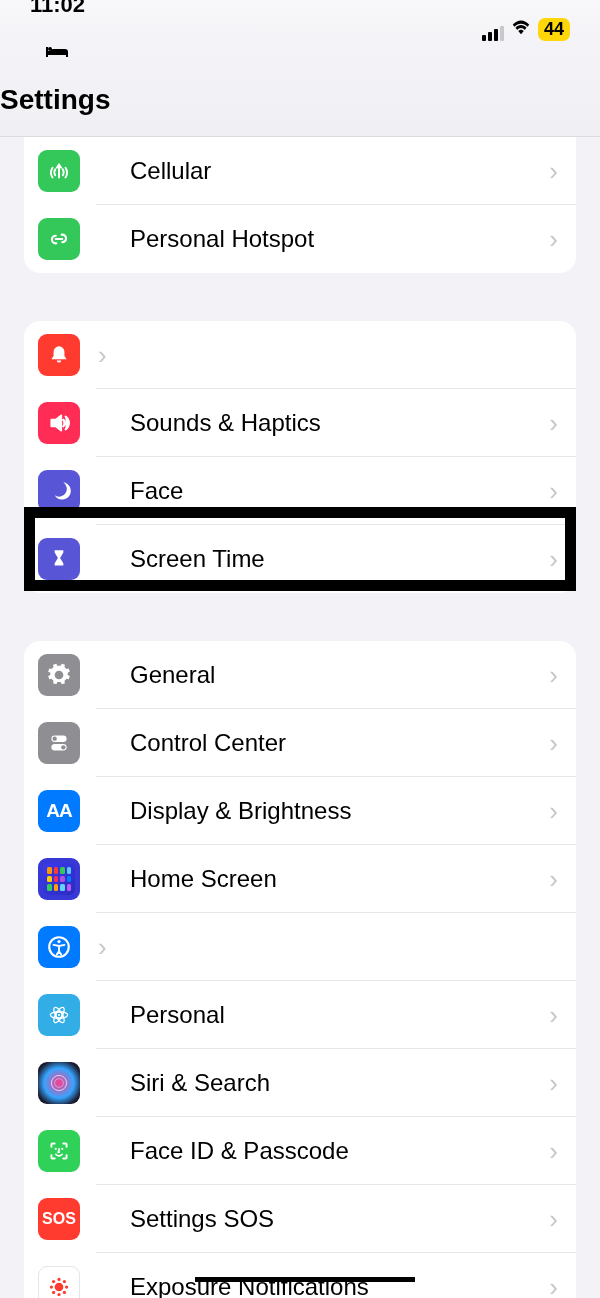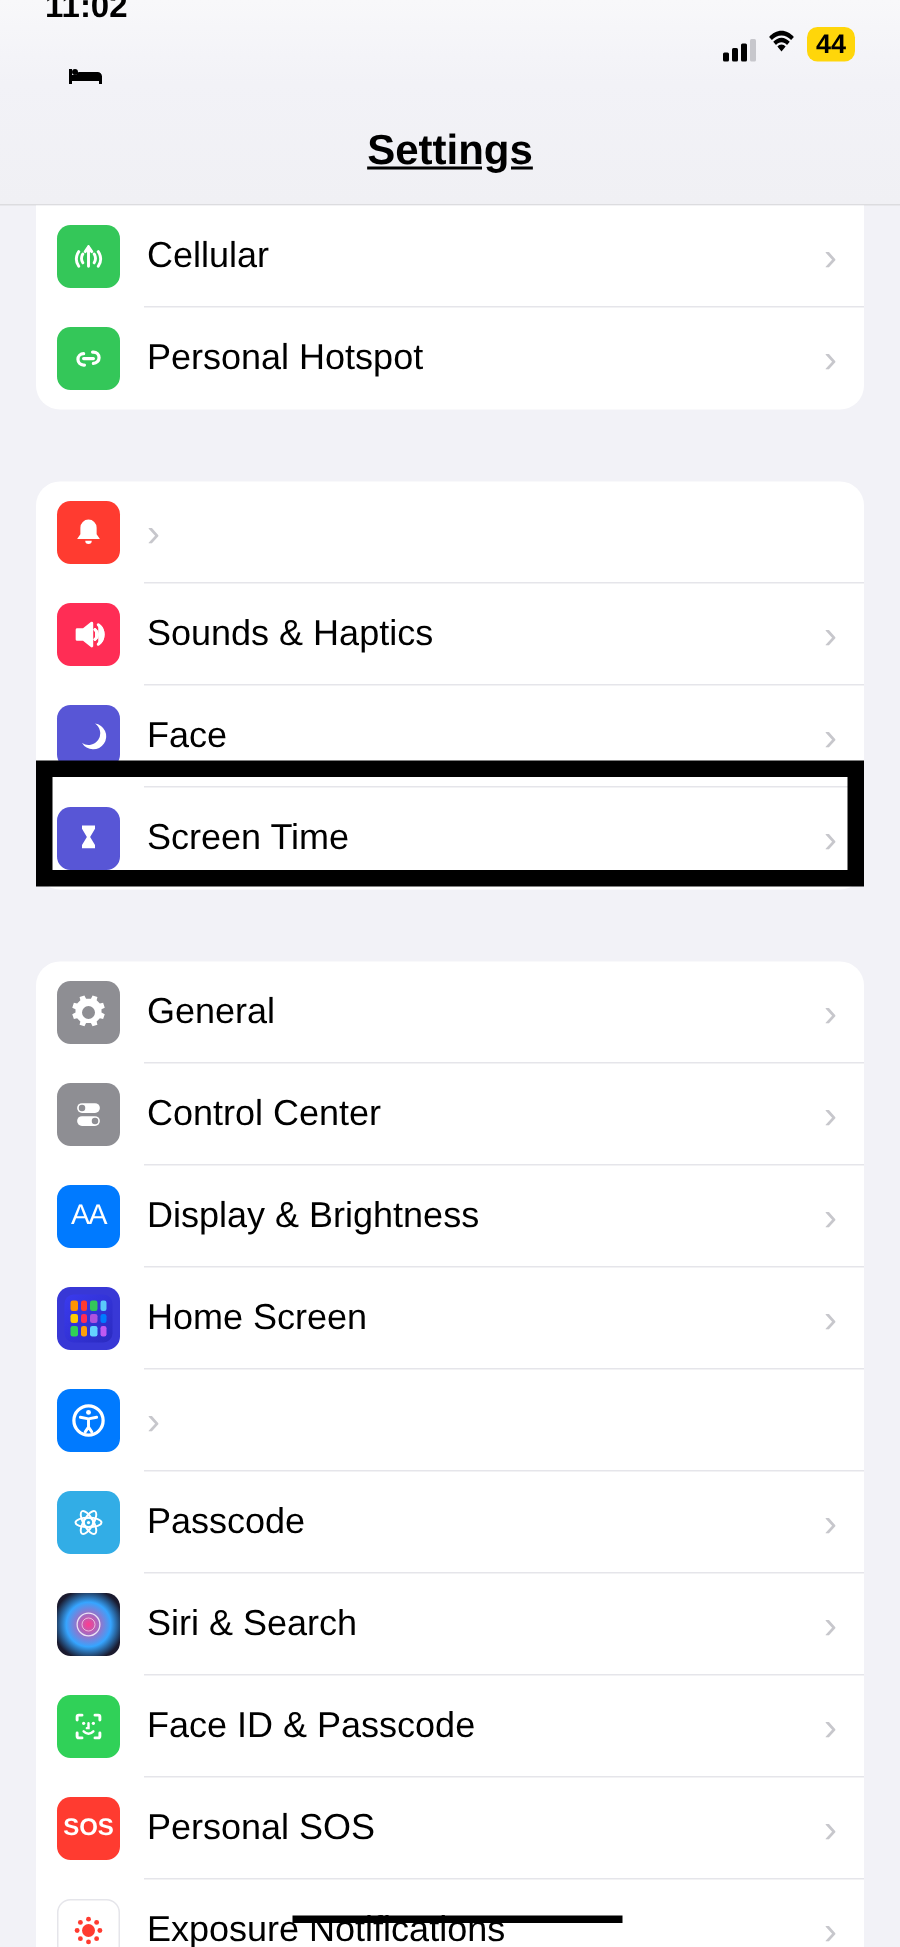--- a/index.html
+++ b/index.html
@@ -64,11 +64,10 @@
       font-size: 20px;
     }
     .title-bar {
-      text-align: center;
+      text-align: left;
       padding: 28px 0 20px;
       border-bottom: 1px solid #dcdcdf;
       background: linear-gradient(to bottom, #f2f2f7, #f0f0f4);
-      text-decoration: underline;
     }
     .title-bar h1 {
       font-size: 28px;

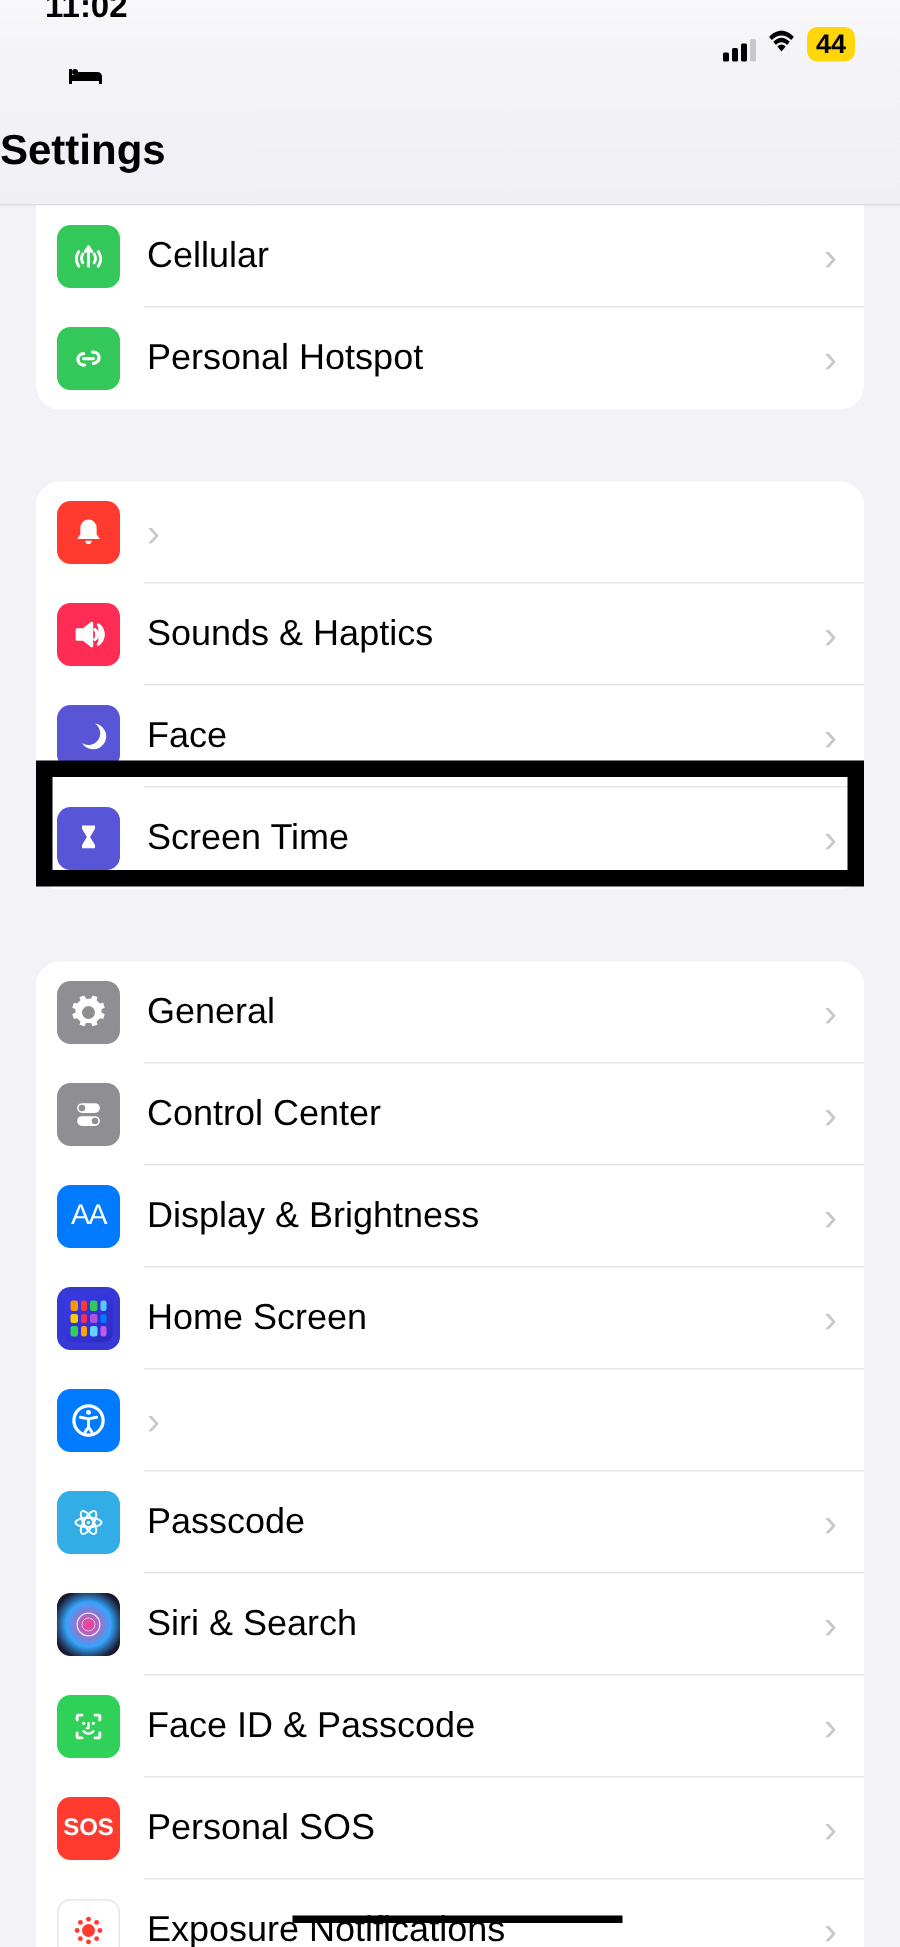--- a/index.html
+++ b/index.html
@@ -112,6 +112,7 @@
       font-size: 24px;
       color: #000;
       flex: 1;
+      margin-left: 32px;
     }
     .chevron {
       color: #c7c7cc;

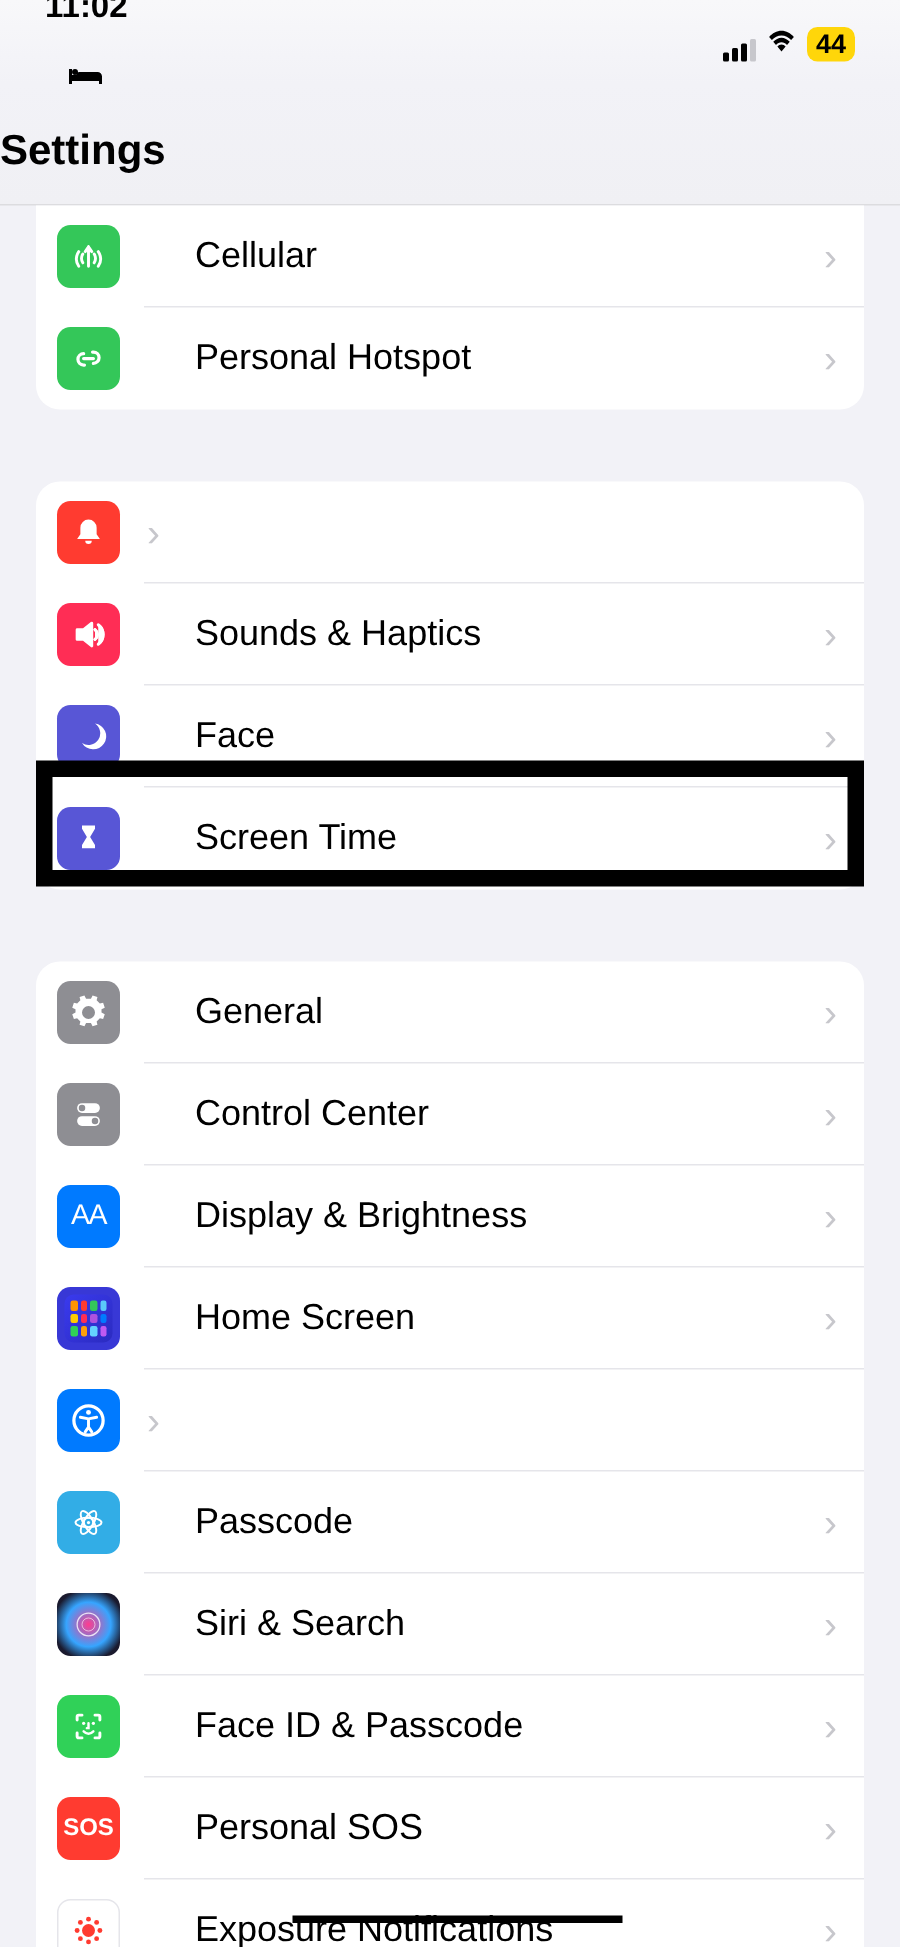--- a/index.html
+++ b/index.html
@@ -145,7 +145,7 @@
     .bg-white { background: #ffffff; border: 1px solid #e5e5ea; }
     .icon-box svg { width: 26px; height: 26px; fill: #fff; }
     .icon-box.bg-white svg { fill: #ff3b30; }
-    .icon-aa { color: #fff; font-weight: 400; font-size: 19px; letter-spacing: -1px;}
+    .icon-aa { color: #fff; font-weight: 700; font-size: 19px; letter-spacing: -1px;}
     .icon-sos { color: #fff; font-weight: 800; font-size: 16px; letter-spacing: 0px;}
     .home-screen-grid {
       width: 32px;

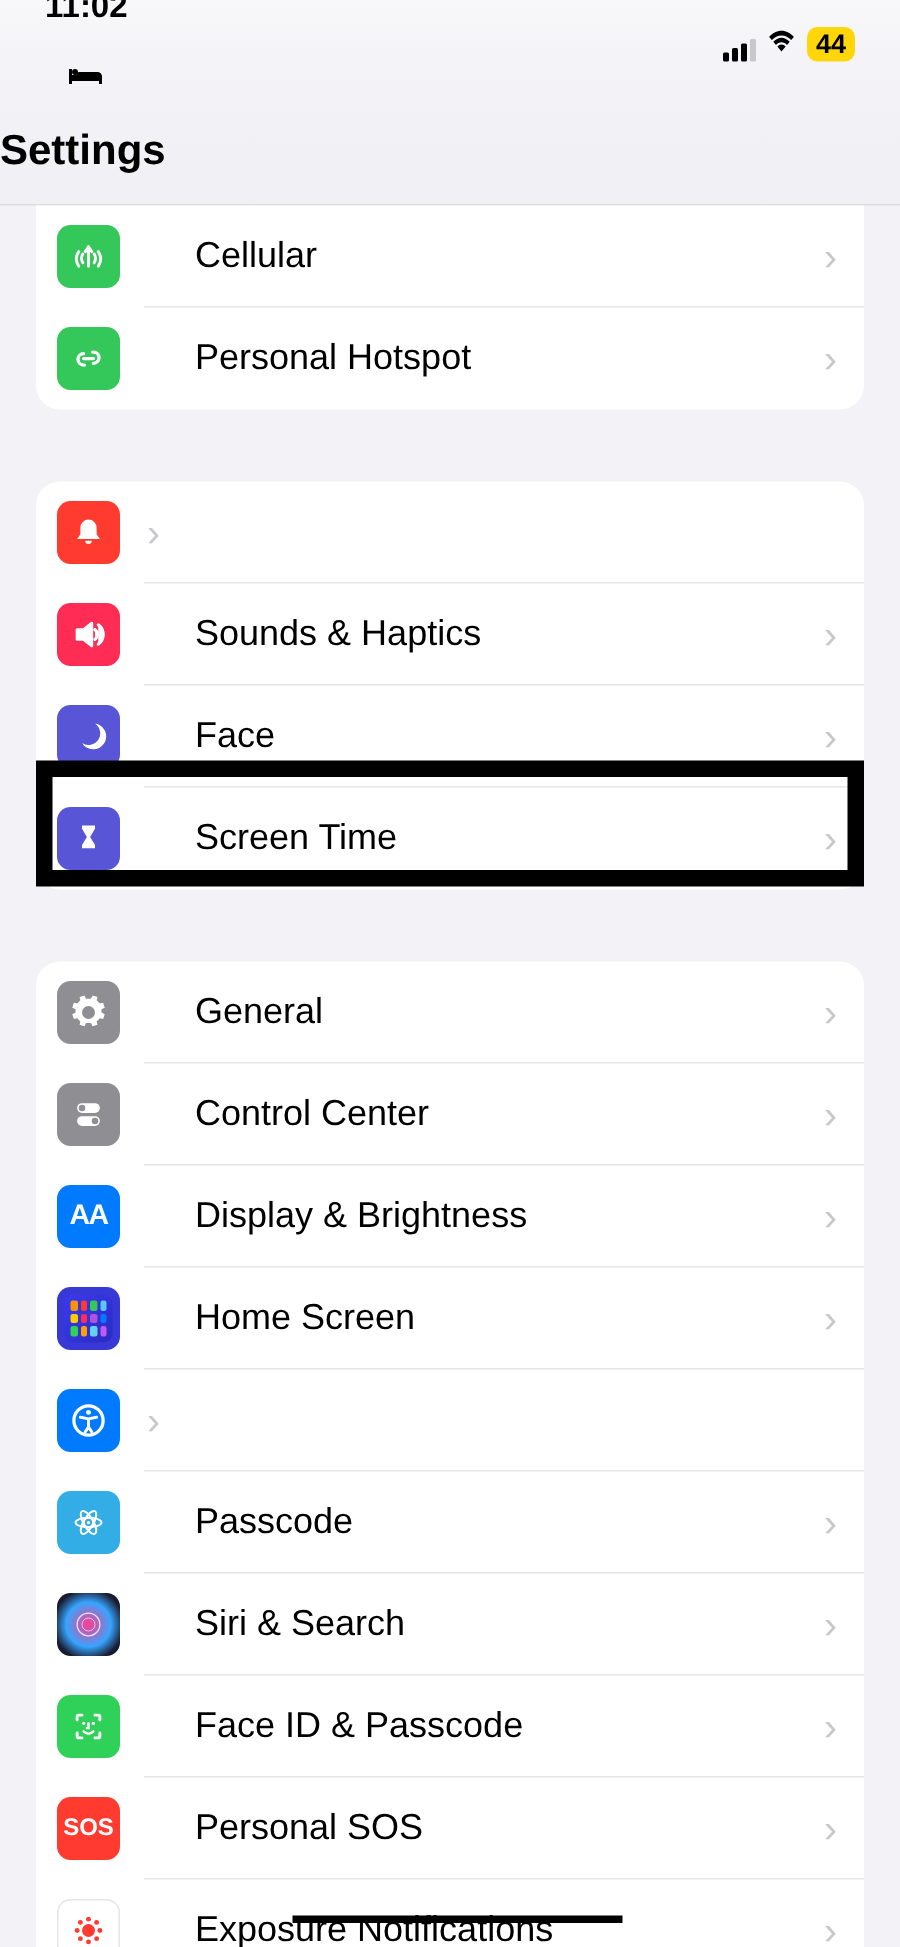--- a/index.html
+++ b/index.html
@@ -327,7 +327,7 @@
           <ellipse cx="12" cy="12" rx="8" ry="3" fill="none" stroke="#fff" stroke-width="1.2" transform="rotate(120 12 12)"></ellipse>
         </svg>
     </div>
-    <span class="row-label">Passcode</span>
+    <span class="row-label">Personal</span>
     <span class="chevron">›</span>
   </div>
   <div class="row">

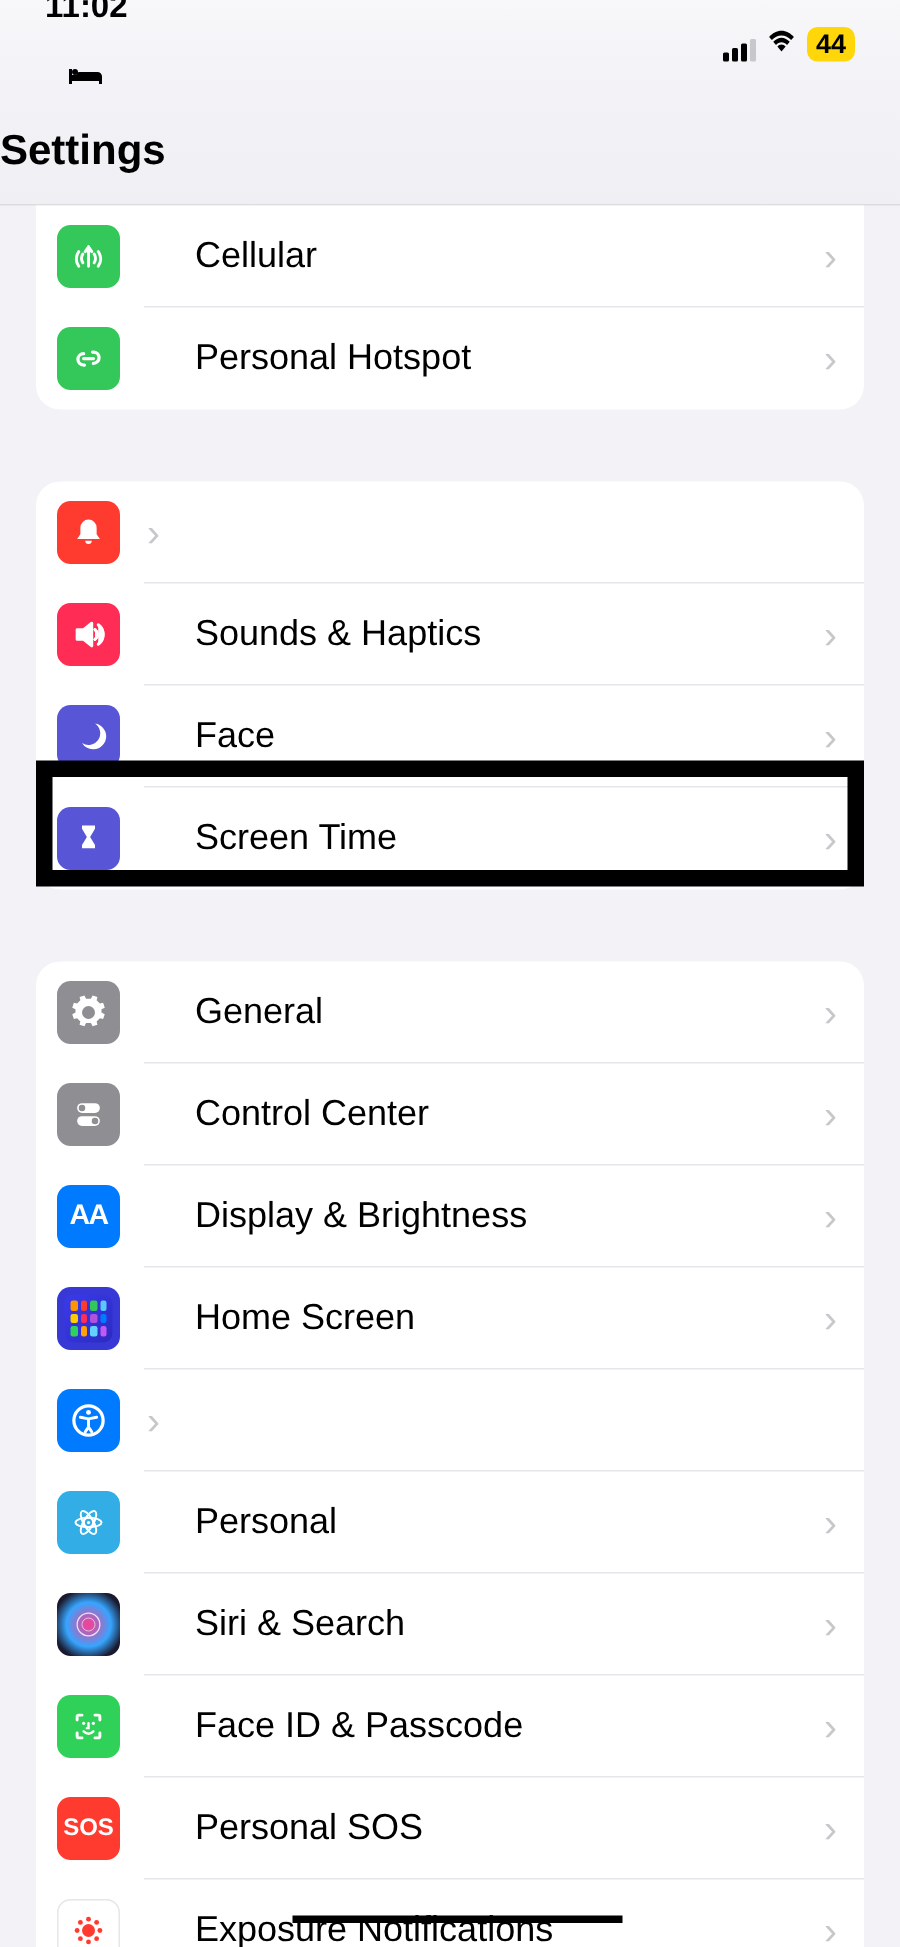--- a/index.html
+++ b/index.html
@@ -356,7 +356,7 @@
     <div class="icon-box bg-red2">
       <span class="icon-sos">SOS</span>
     </div>
-    <span class="row-label">Personal SOS</span>
+    <span class="row-label">Settings SOS</span>
     <span class="chevron">›</span>
   </div>
   <div class="row">

